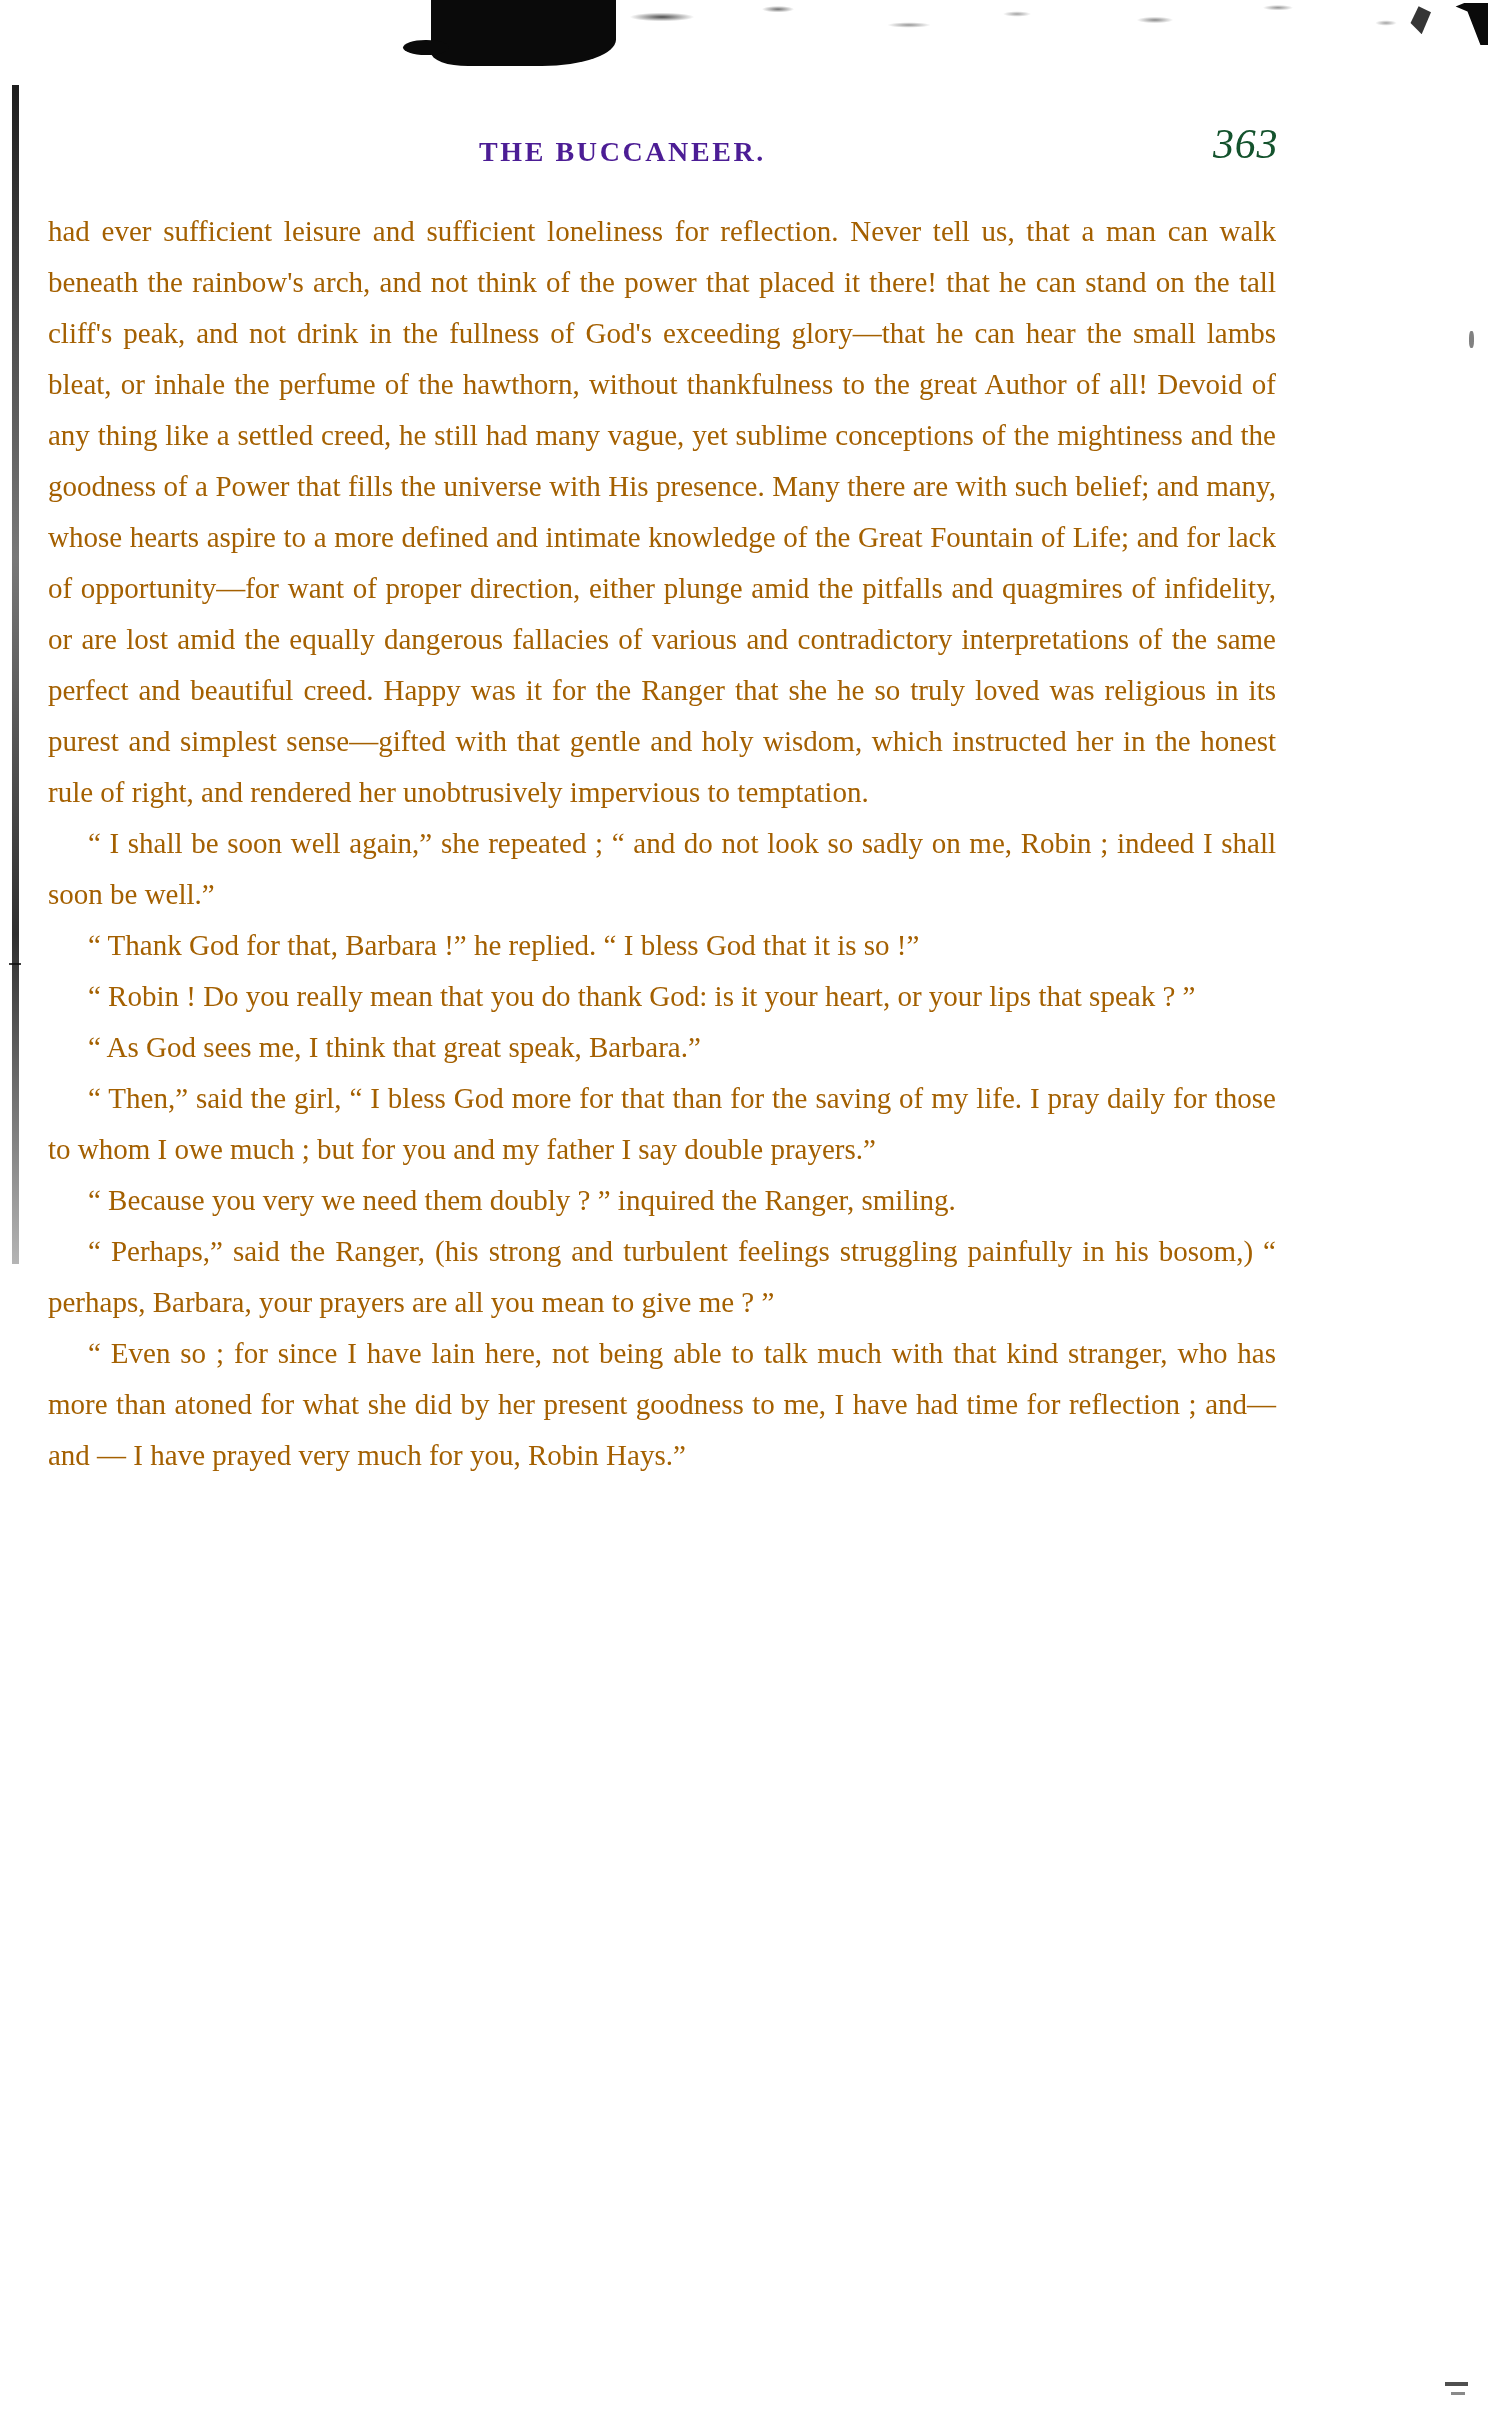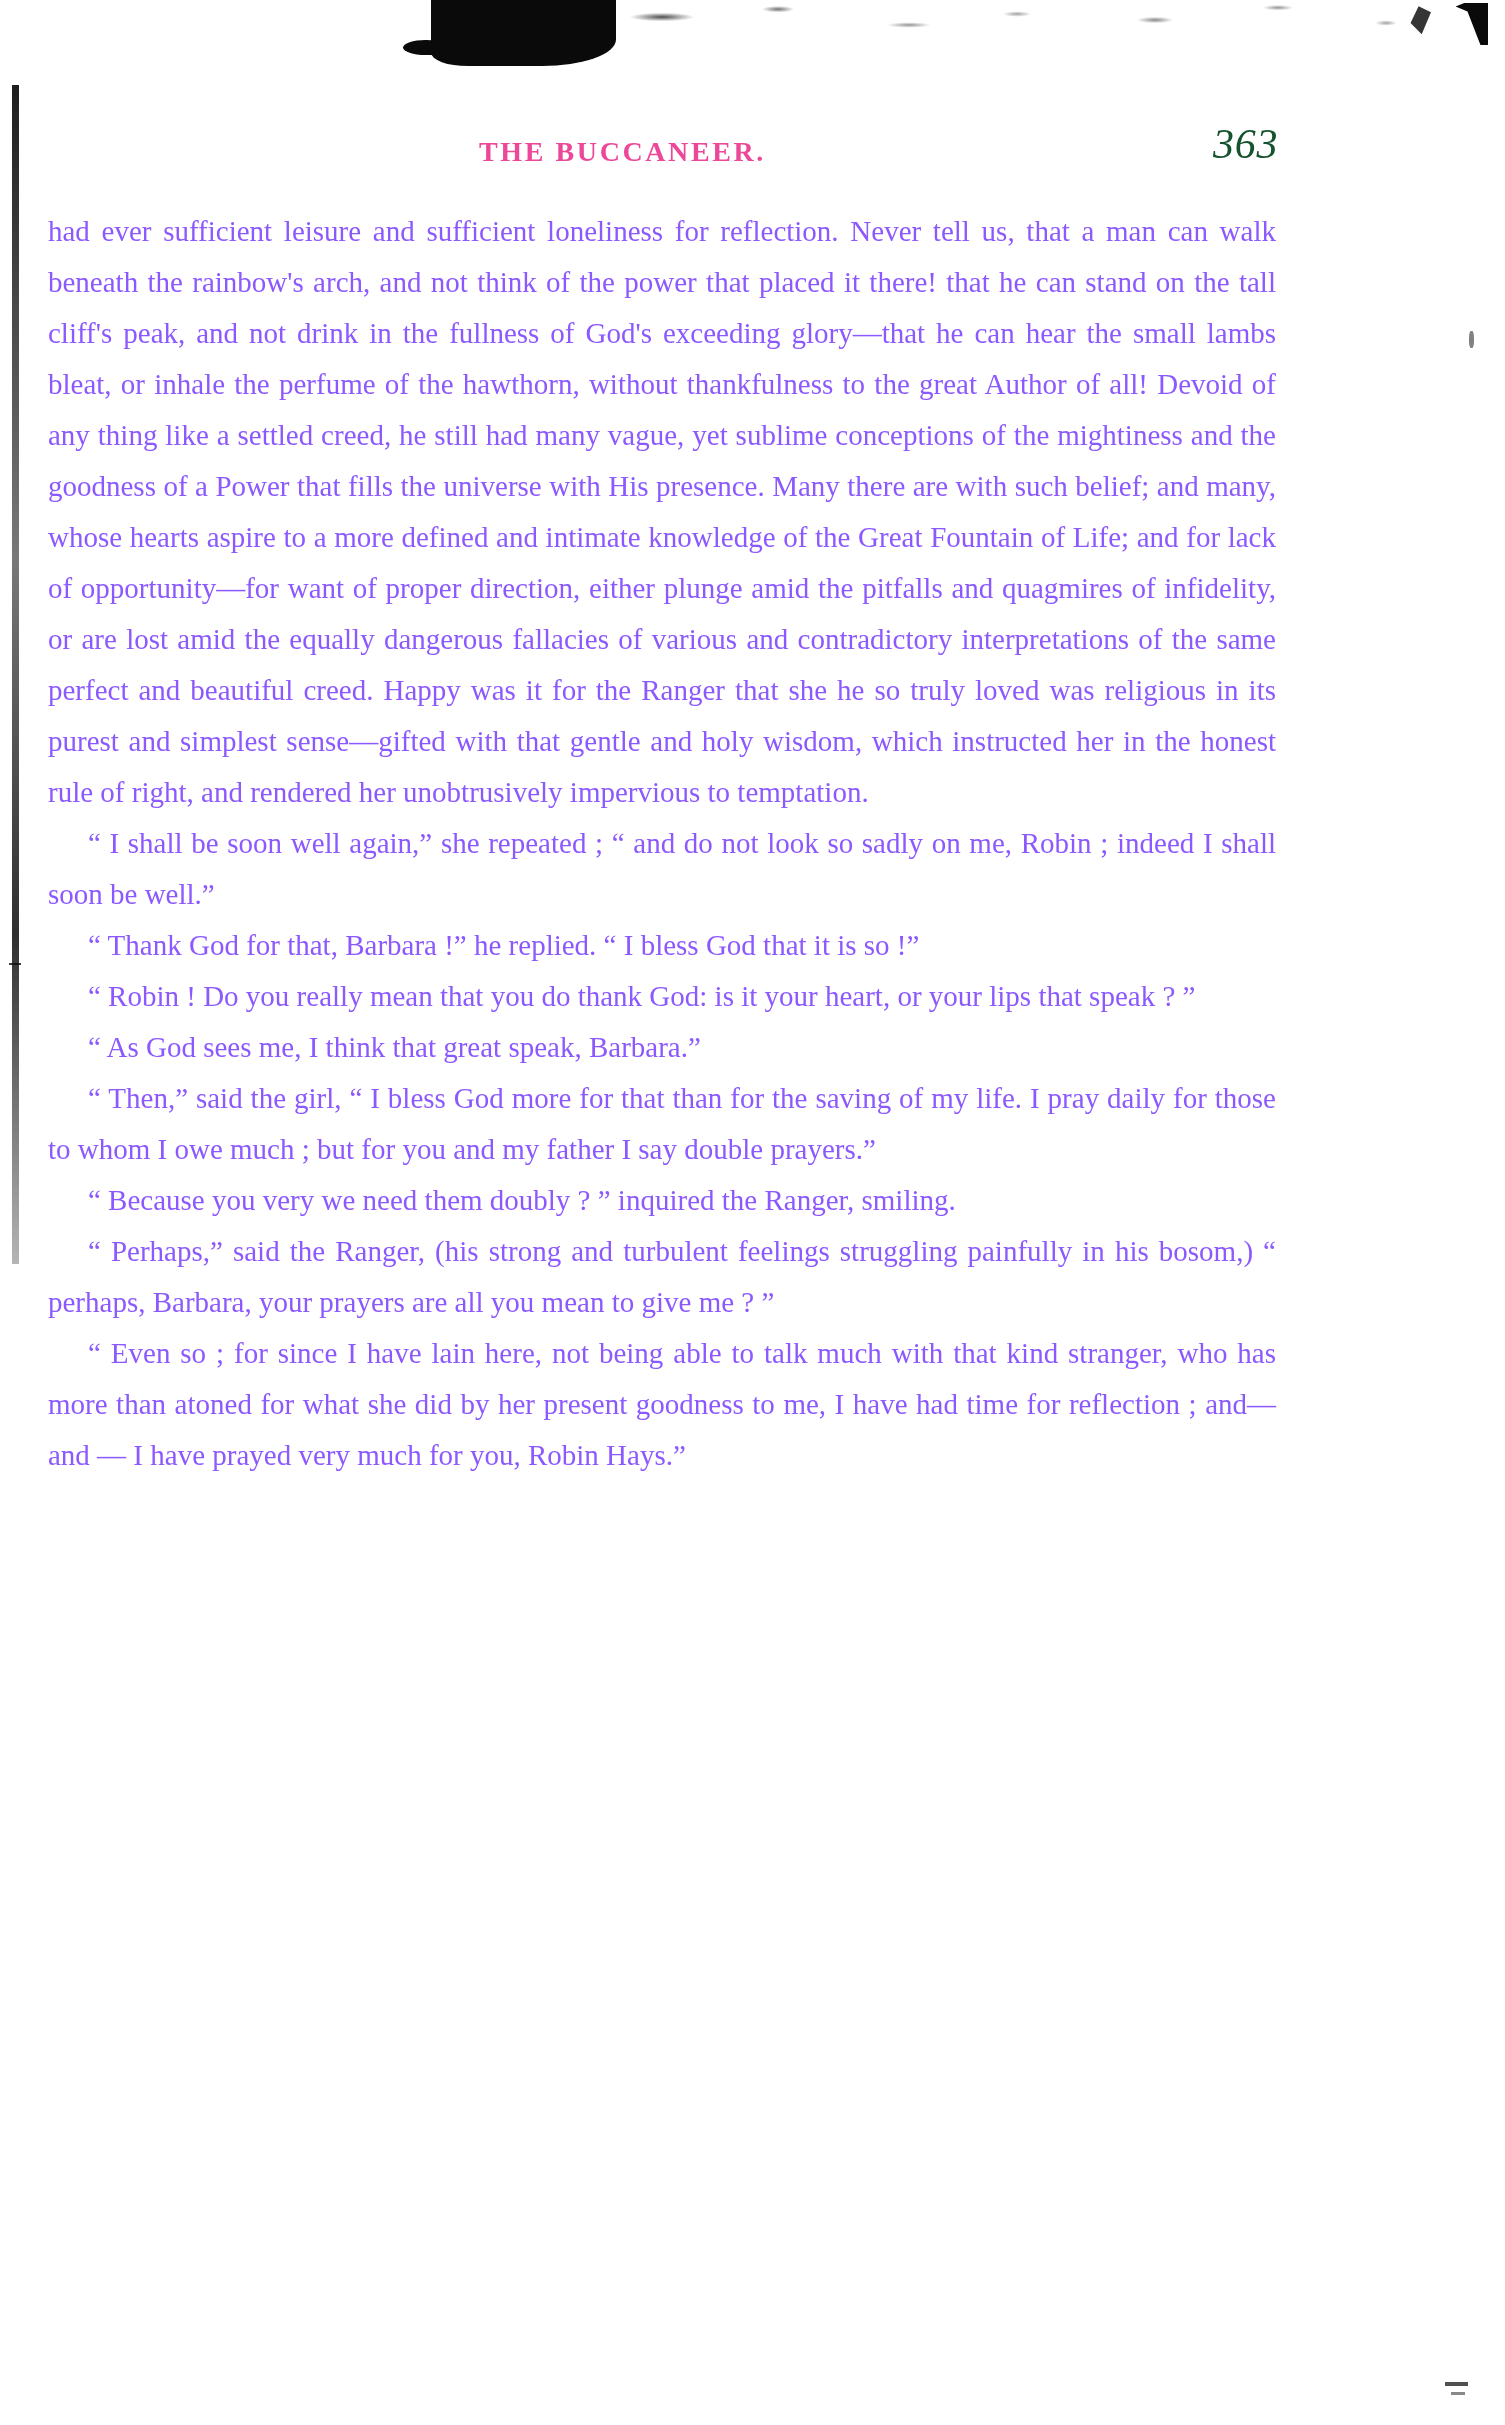--- a/index.html
+++ b/index.html
@@ -136,7 +136,7 @@
     font-weight: 700;
     font-variant: small-caps;
     text-transform: uppercase;
-    color: #ec4899;
+    color: #4c1d95;
     white-space: nowrap;
   }
   .folio {

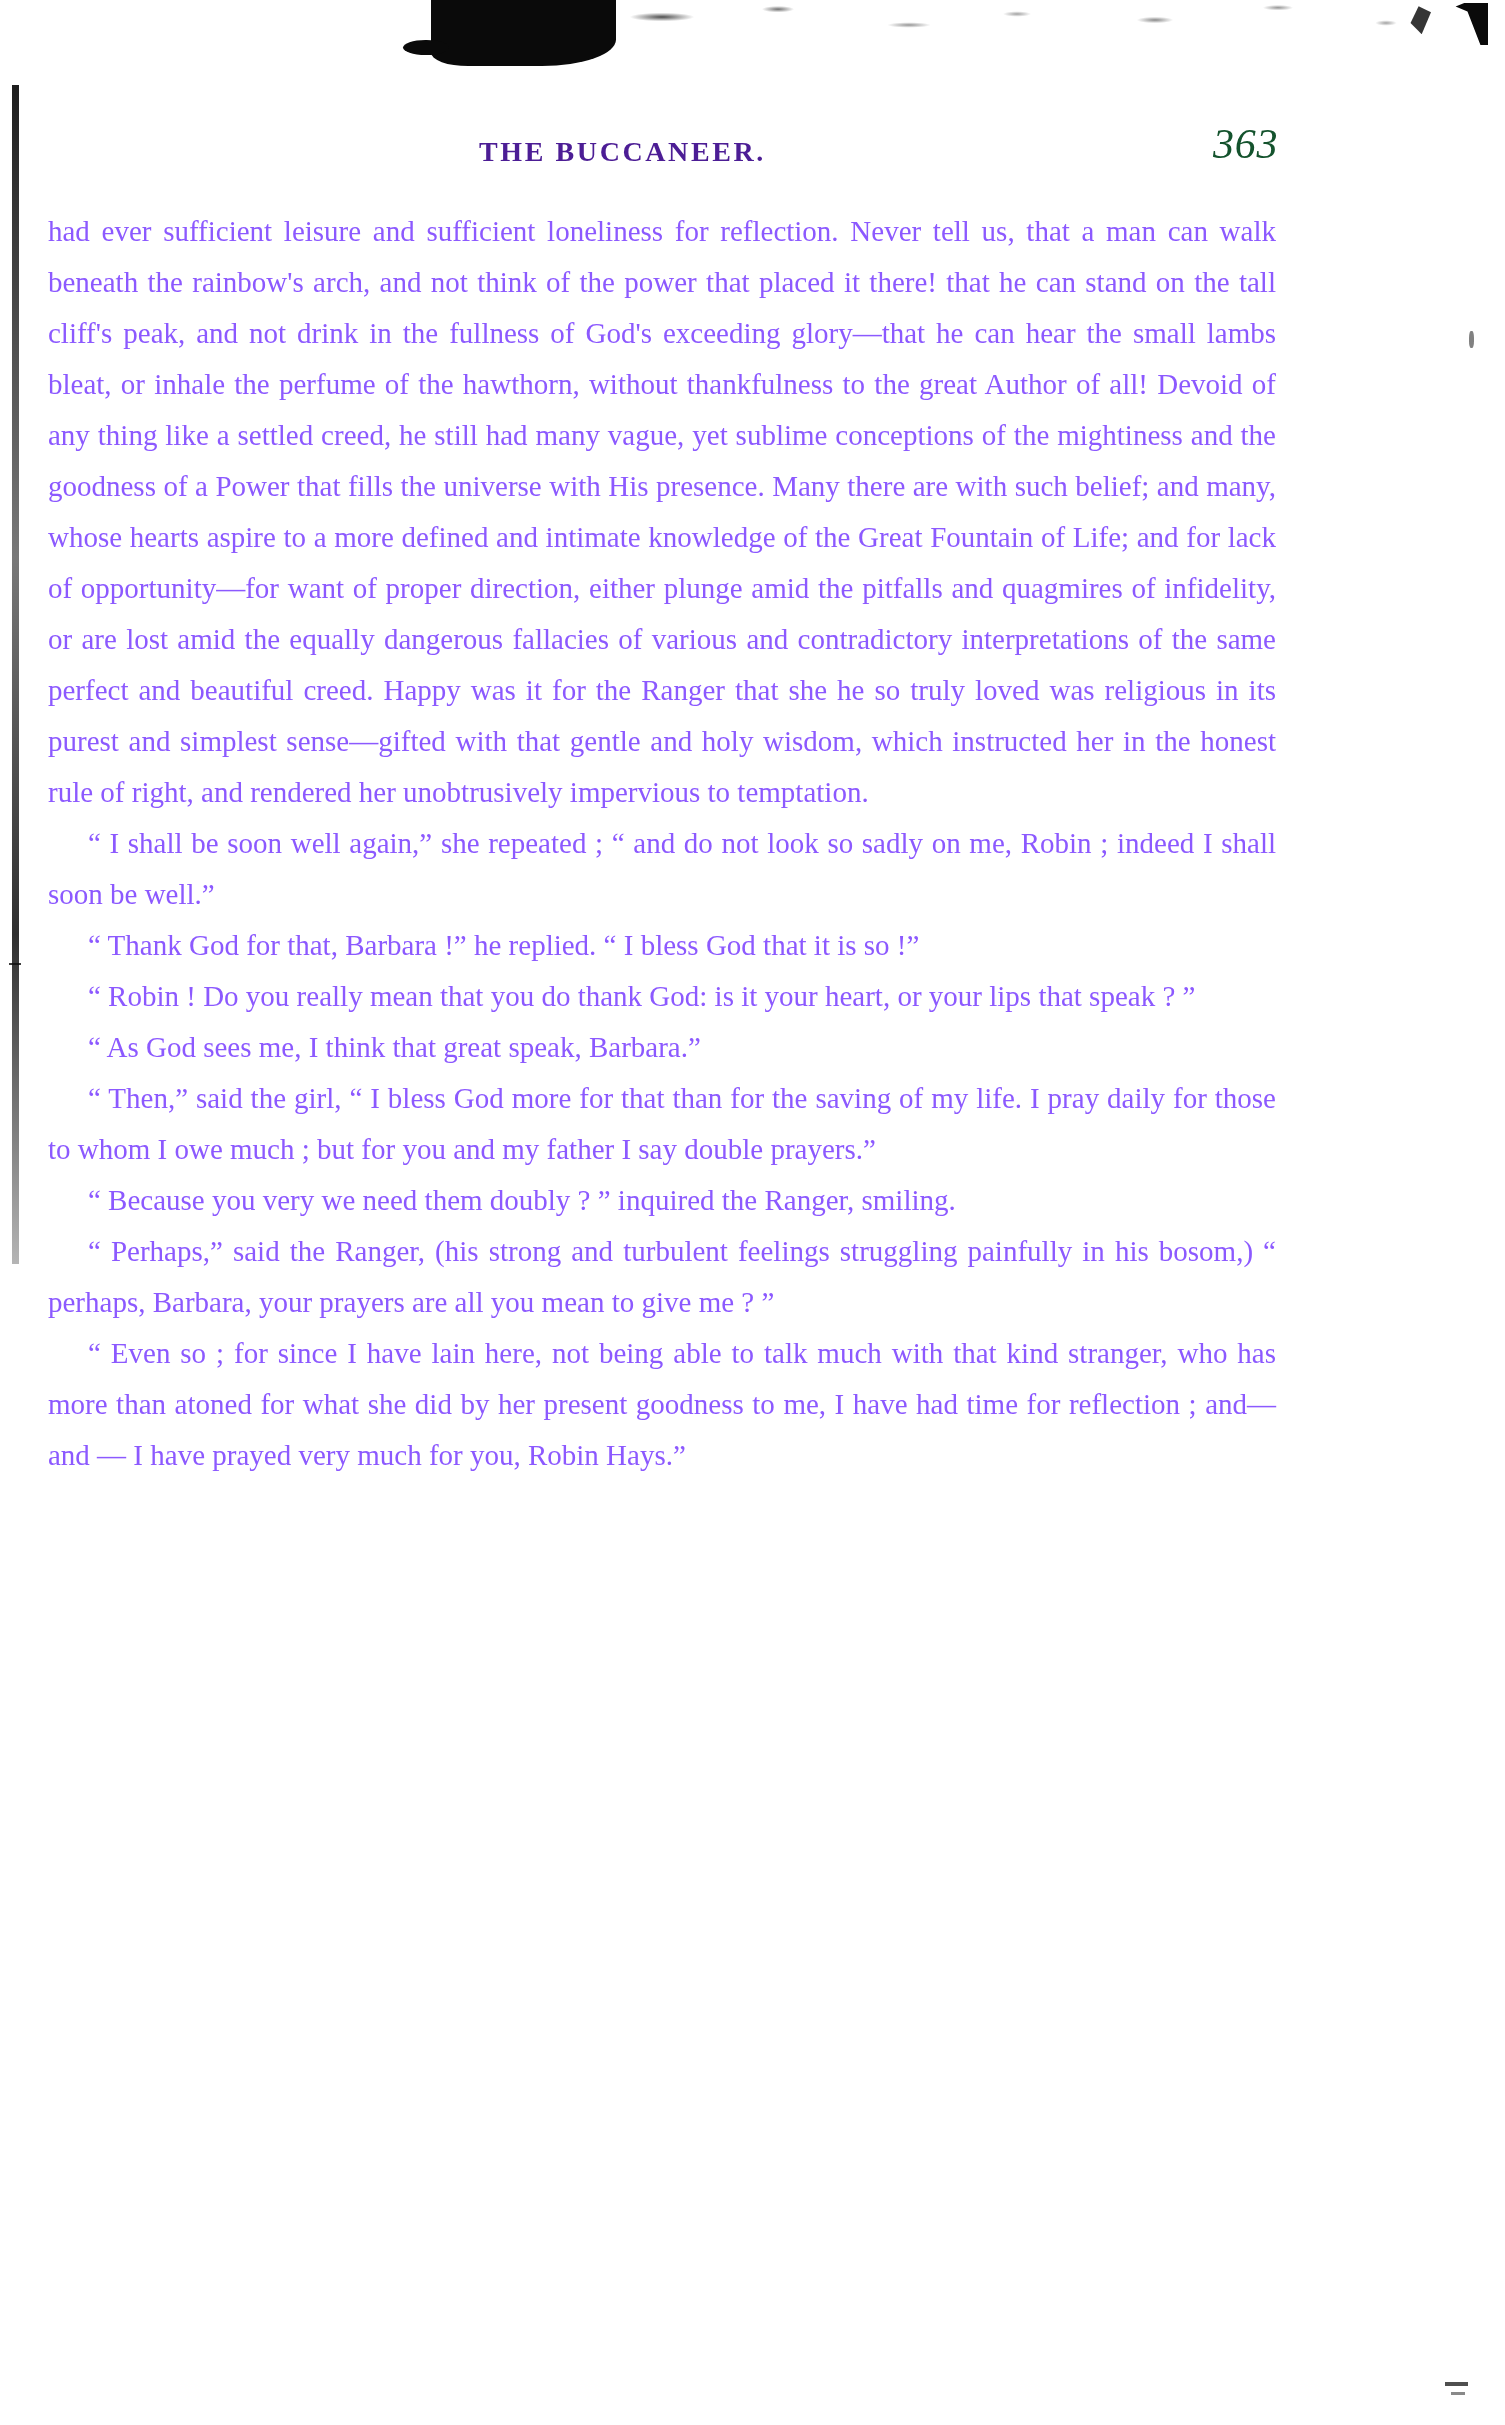--- a/index.html
+++ b/index.html
@@ -160,7 +160,7 @@
     line-height: 51px;
     text-align: justify;
     text-justify: inter-word;
-    color: #8b5cf6;
+    color: #a16207;
     -webkit-font-smoothing: none;
   }
   .body-text p {

